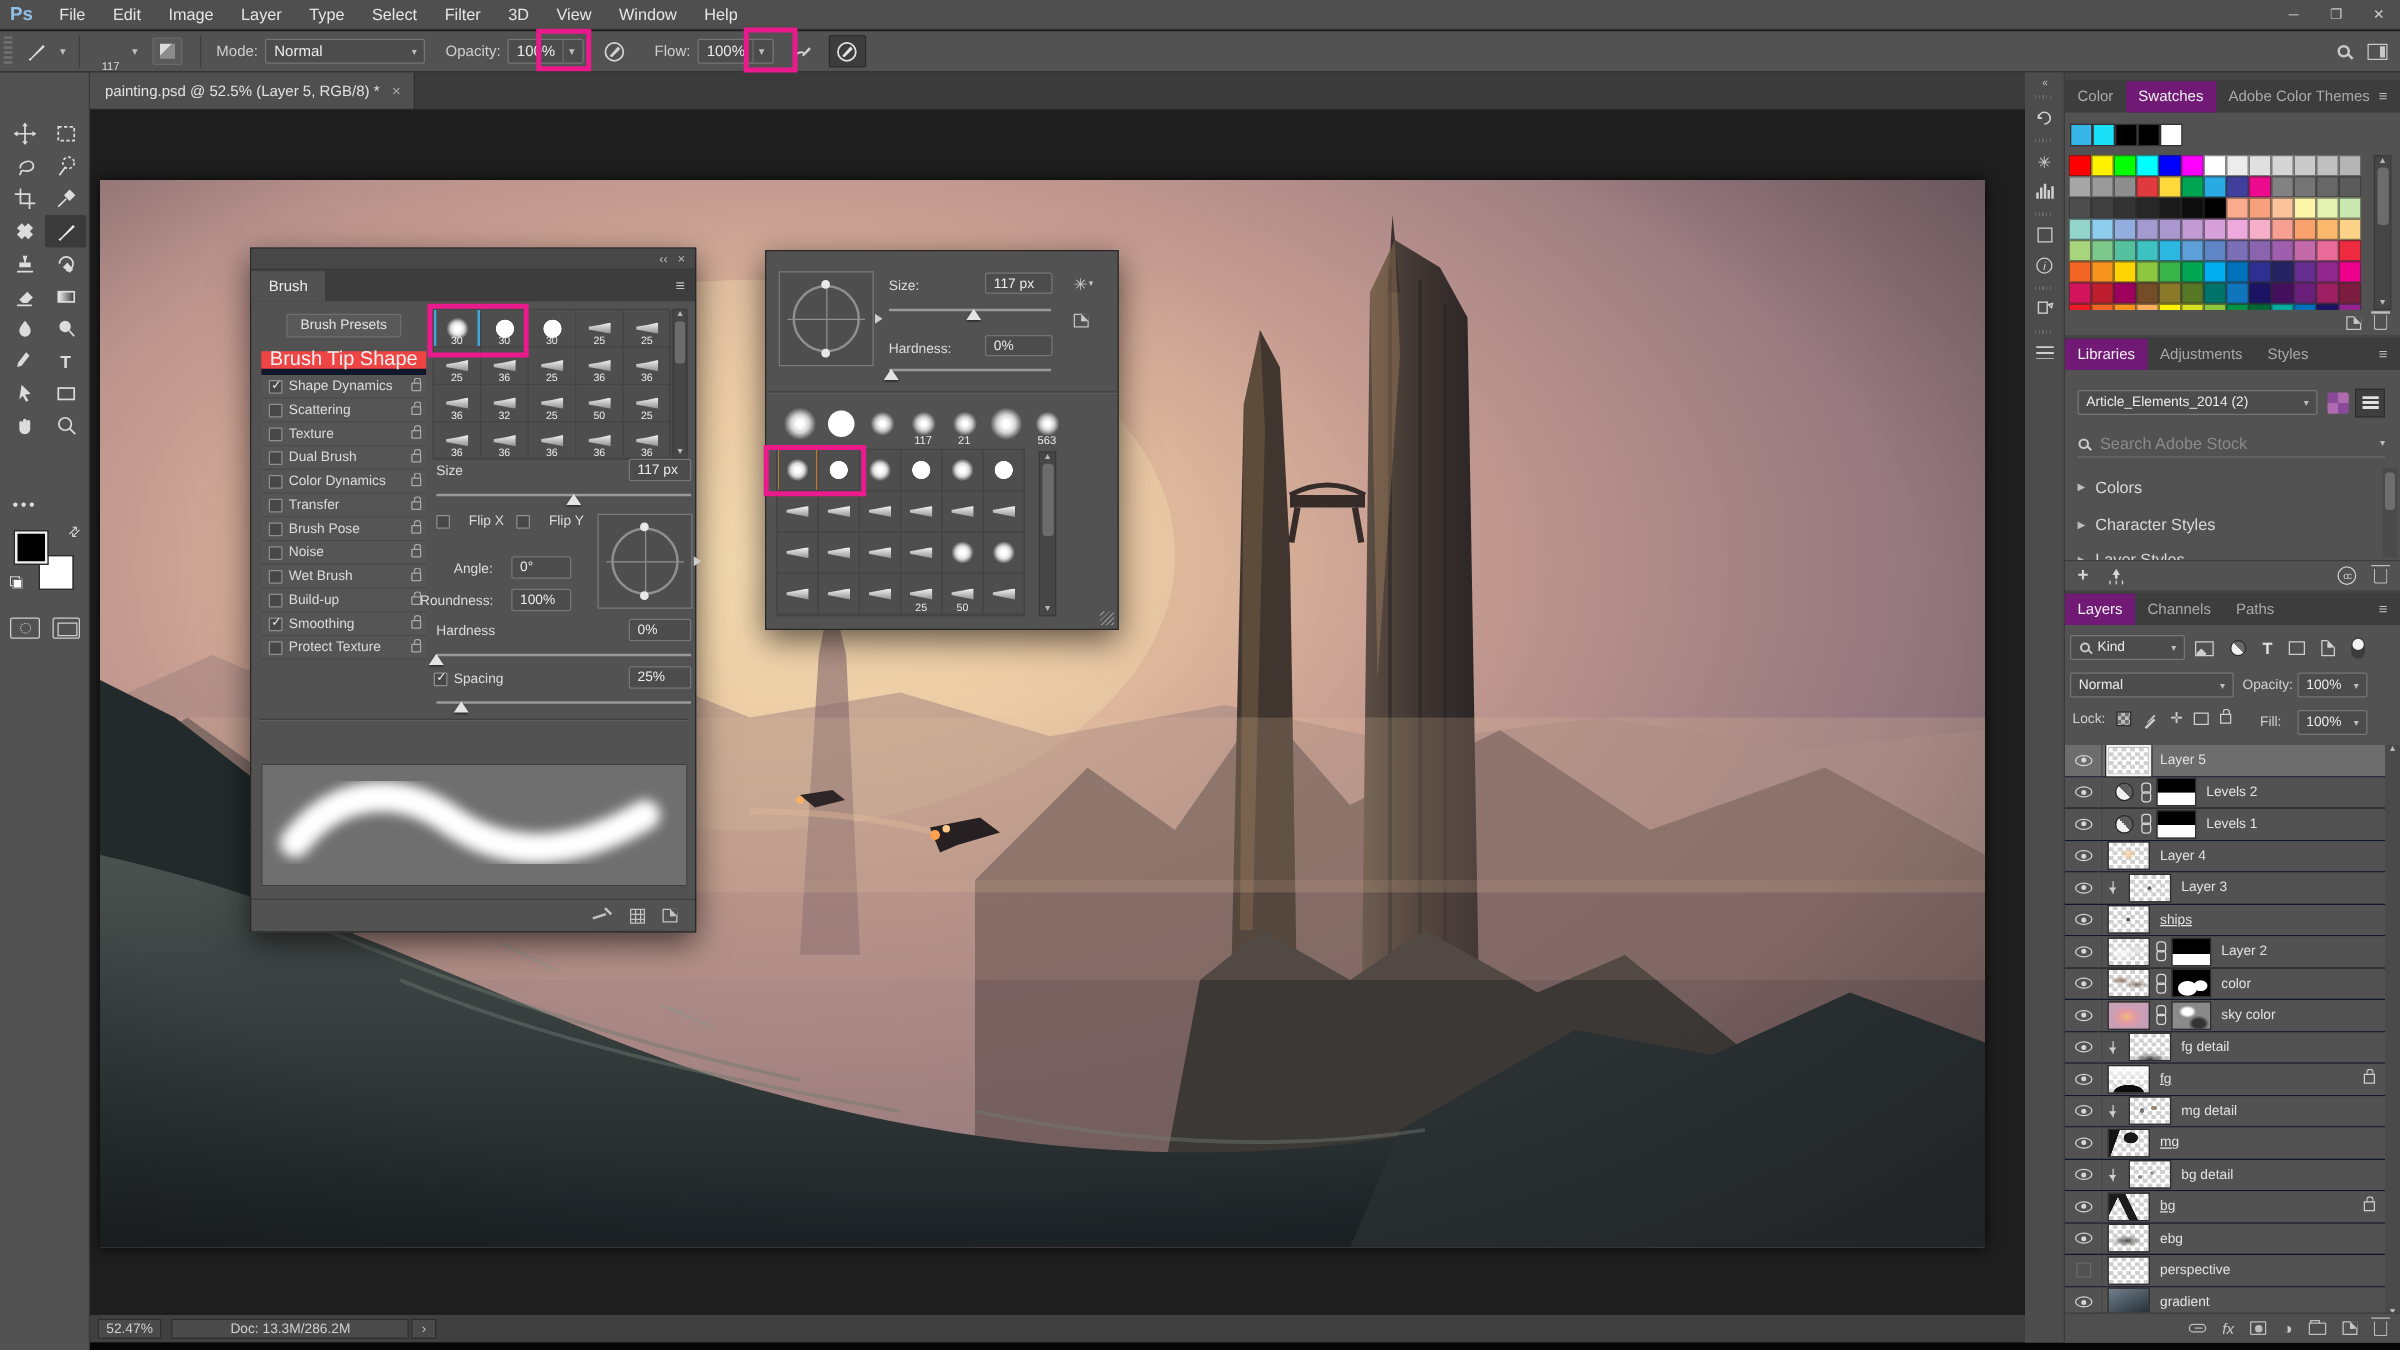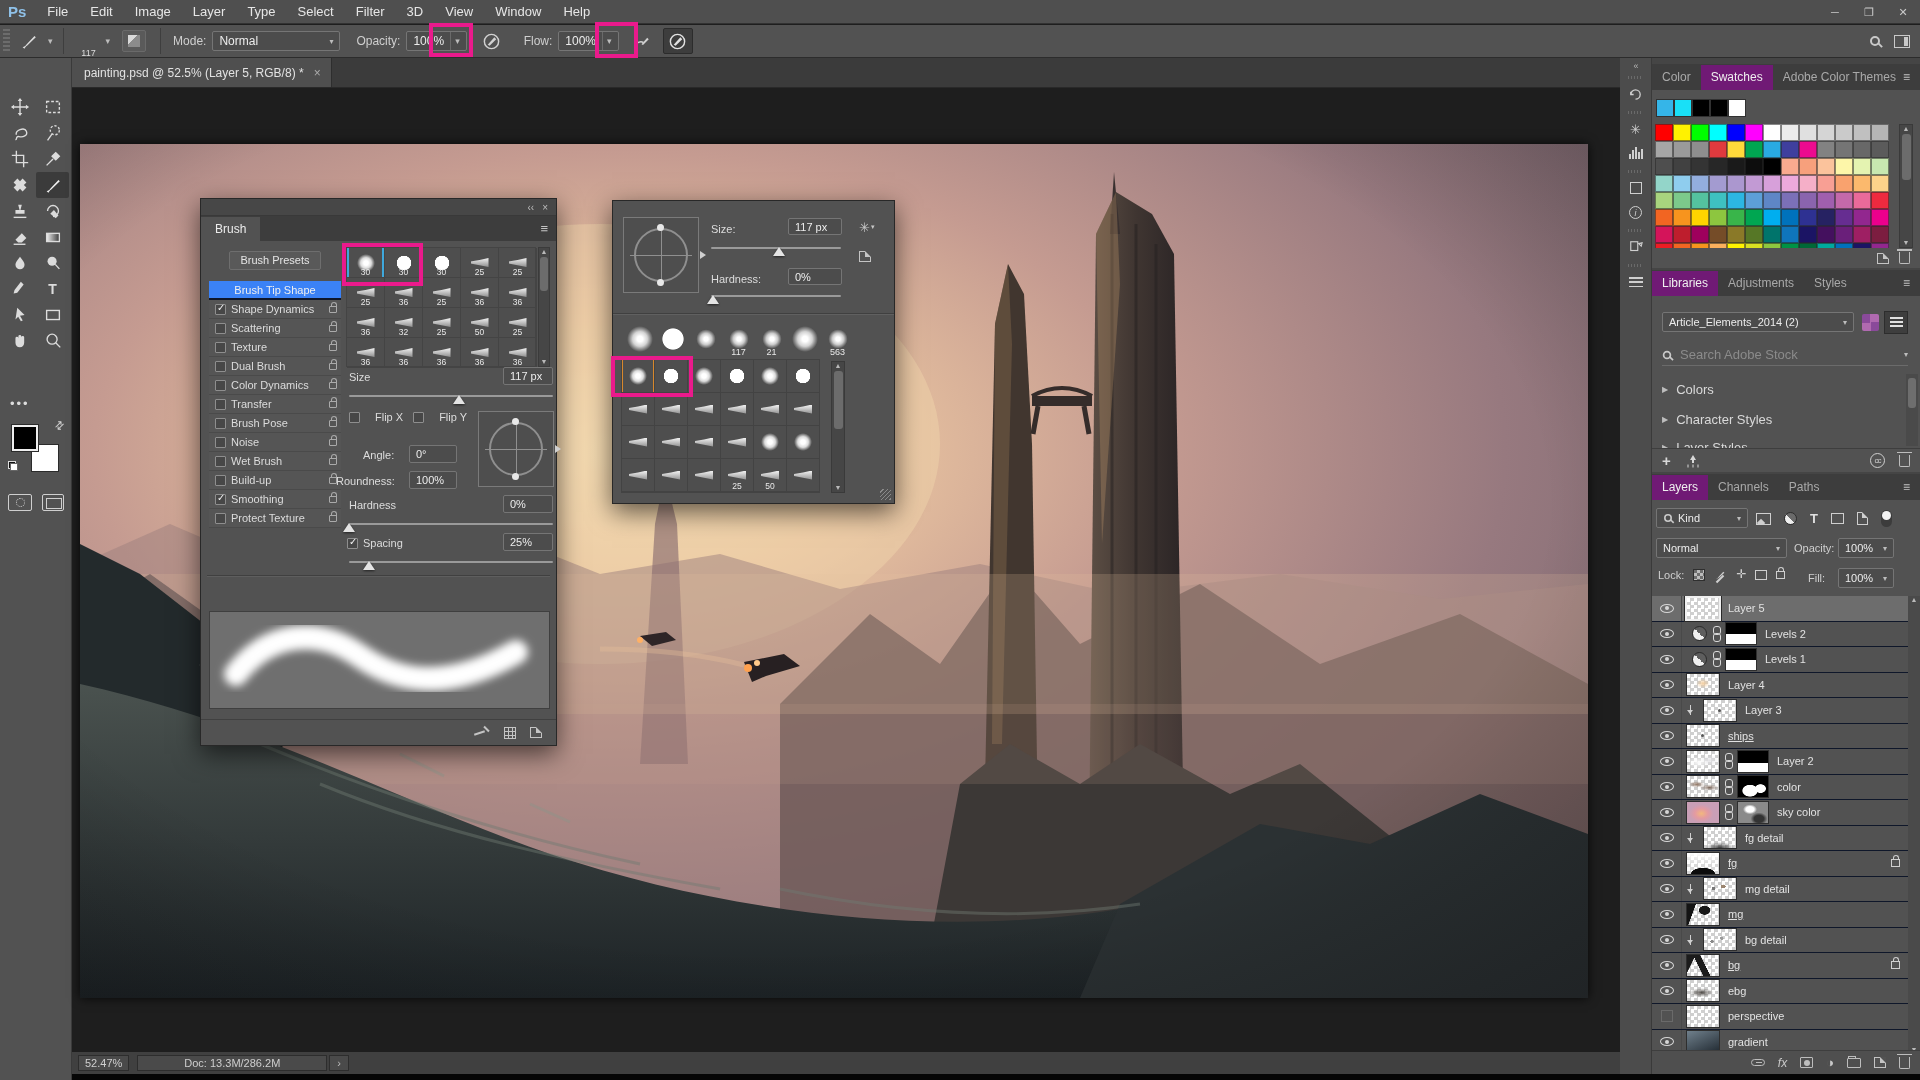--- a/index.html
+++ b/index.html
@@ -80,7 +80,7 @@
   .bp-presets-btn { position:absolute; left:28px; top:52px; width:92px; height:19px; background:#595959; border:1px solid #6e6e6e; border-radius:2px; font-size:11px; color:#e4e4e4; text-align:center; line-height:17px; }
   .bp-list { position:absolute; left:8px; top:82px; width:132px; }
   .bp-item { height:19px; display:flex; align-items:center; padding:0 4px 0 6px; font-size:11px; color:#dcdcdc; border-bottom:1px solid #4a4a4a; background:#555; }
-  .bp-head { height:19px; background:#3b82f6; color:#f0f0f0; font-size:11px; display:flex; align-items:center; justify-content:center; border-bottom:2px solid #0f172a; }
+  .bp-head { height:19px; background:#ef4444; color:#f0f0f0; font-size:16px; display:flex; align-items:center; justify-content:center; border-bottom:5px solid #0f172a; }
   .cbx { width:11px; height:11px; background:#474747; border:1px solid #8e8e8e; border-radius:1px; margin-right:5px; position:relative; flex:0 0 auto; }
   .cbx.on::after { content:'✓'; position:absolute; left:1px; top:-3px; color:#f2f2f2; font-size:10px; }
   .lock { width:8px; height:7px; border:1px solid #aaa; border-radius:1px; position:relative; margin-left:auto; flex:0 0 auto; }

